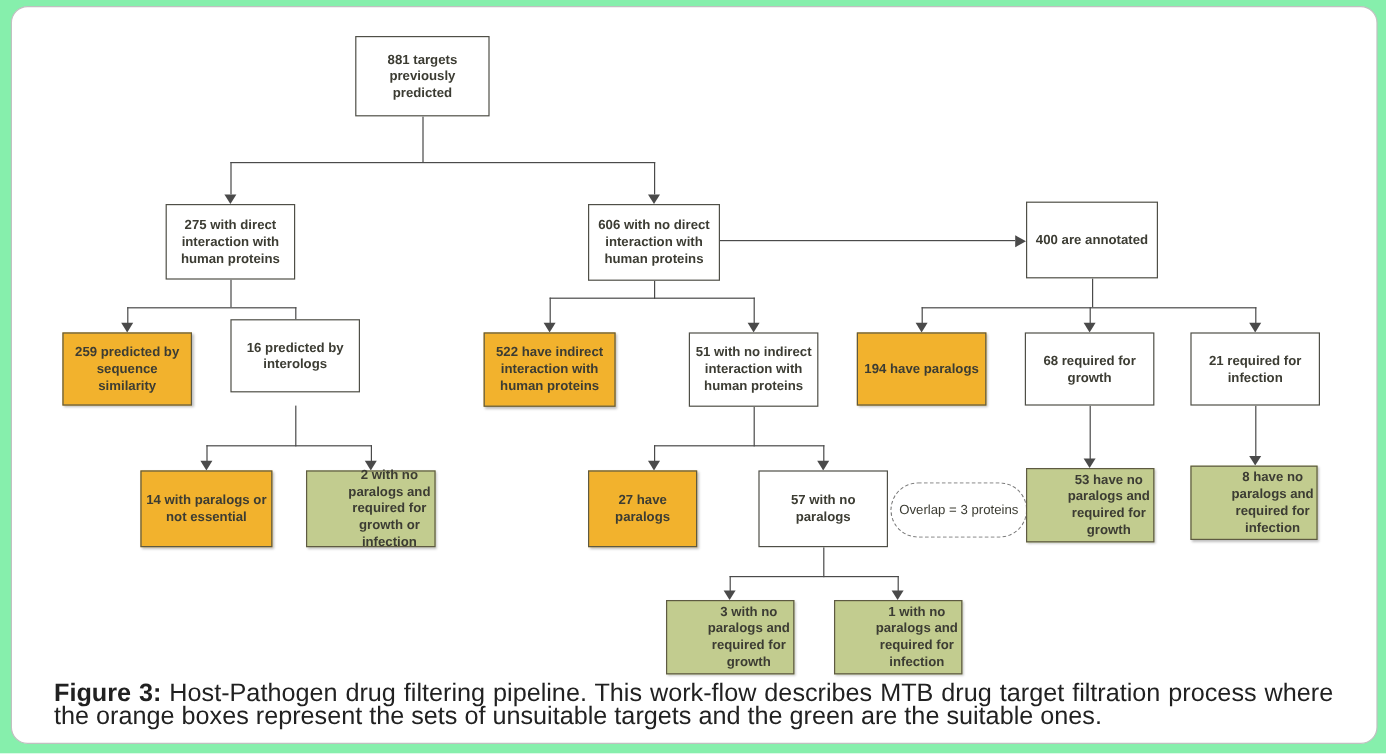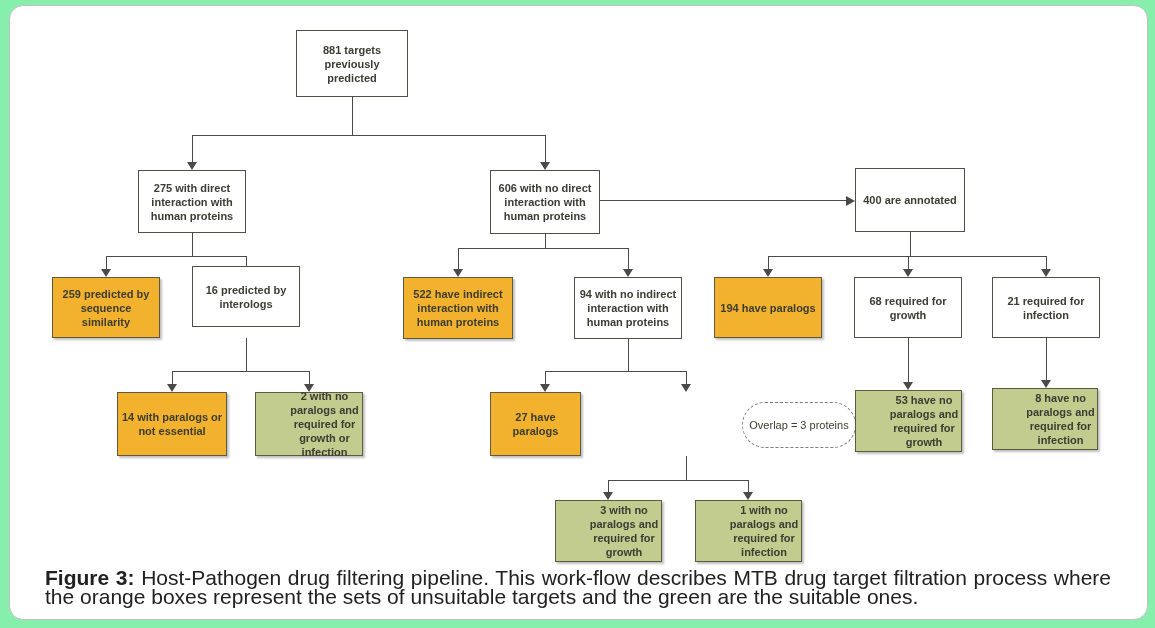--- a/index.html
+++ b/index.html
@@ -47,7 +47,7 @@
     <div class="node orange" style="left:52px;top:277px;width:108px;height:61px">259 predicted by sequence similarity</div>
     <div class="node" style="left:192px;top:266px;width:108px;height:61px">16 predicted by interologs</div>
     <div class="node orange" style="left:403px;top:277px;width:110px;height:62px">522 have indirect interaction with human proteins</div>
-    <div class="node" style="left:574px;top:277px;width:108px;height:62px">94 with no indirect interaction with human proteins</div>
+    <div class="node" style="left:574px;top:277px;width:108px;height:62px">51 with no indirect interaction with human proteins</div>
     <div class="node orange" style="left:714px;top:277px;width:108px;height:61px">194 have paralogs</div>
     <div class="node" style="left:854px;top:277px;width:108px;height:61px">68 required for growth</div>
     <div class="node" style="left:992px;top:277px;width:108px;height:61px">21 required for infection</div>

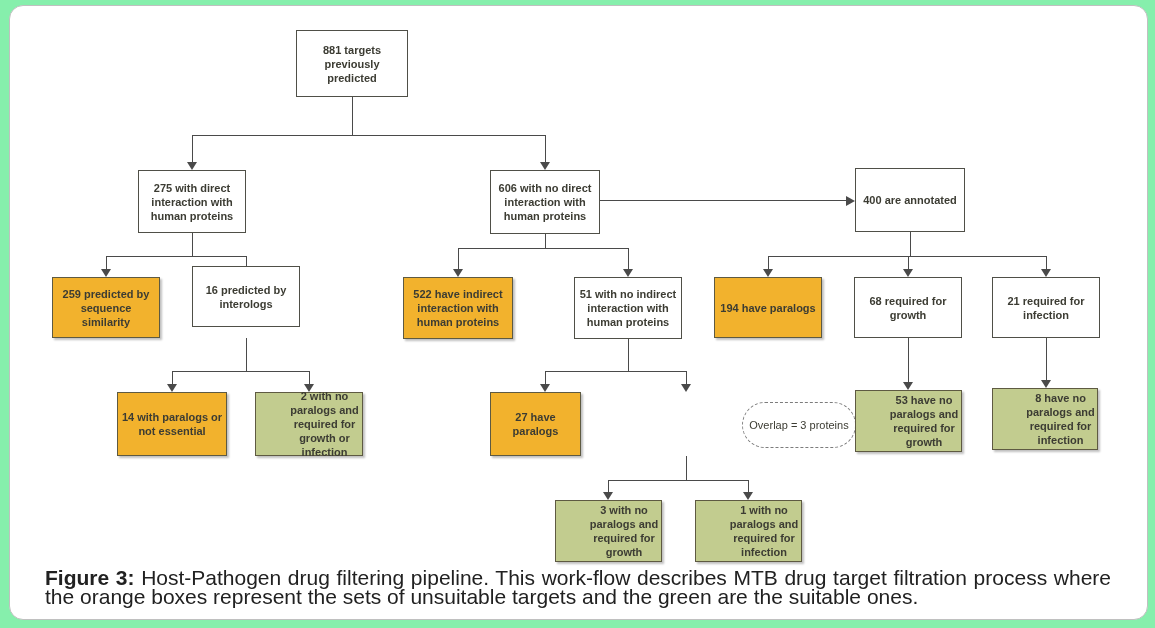--- a/index.html
+++ b/index.html
@@ -55,6 +55,7 @@
     <div class="node orange" style="left:117px;top:392px;width:110px;height:64px">14 with paralogs or not essential</div>
     <div class="node green" style="left:255px;top:392px;width:108px;height:64px">2 with no paralogs and required for growth or infection</div>
     <div class="node orange" style="left:490px;top:392px;width:91px;height:64px">27 have paralogs</div>
+    <div class="node" style="left:632px;top:392px;width:108px;height:64px">57 with no paralogs</div>
     <div class="overlap" style="left:742px;top:402px;width:114px;height:46px">Overlap = 3 proteins</div>
     <div class="node green" style="left:855px;top:390px;width:107px;height:62px">53 have no paralogs and required for growth</div>
     <div class="node green" style="left:992px;top:388px;width:106px;height:62px">8 have no paralogs and required for infection</div>

